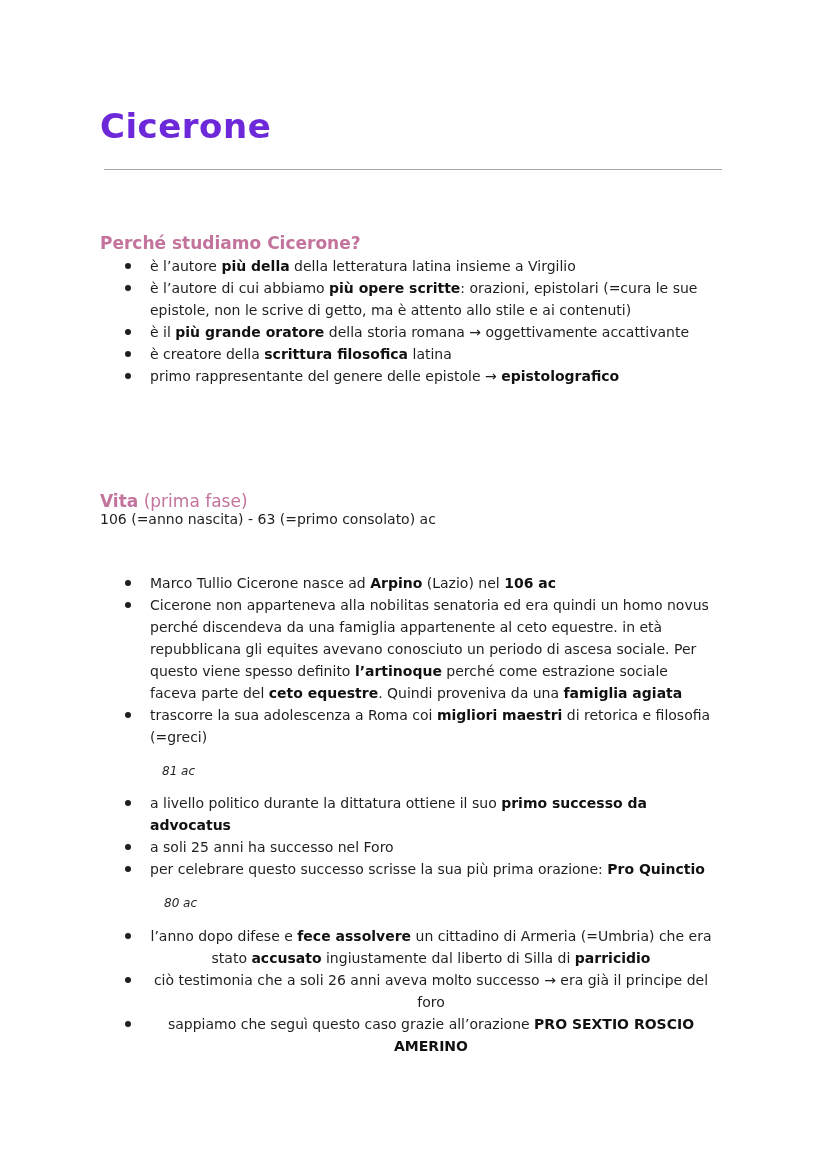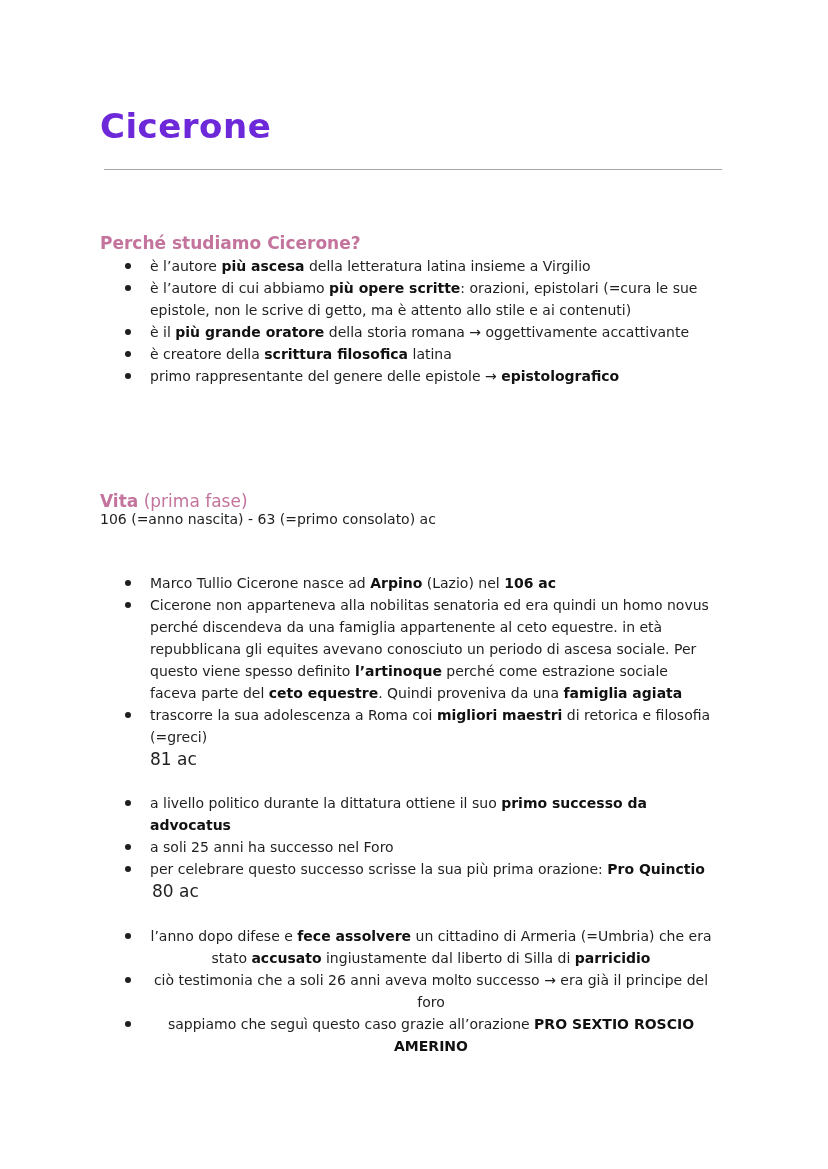--- a/index.html
+++ b/index.html
@@ -103,7 +103,7 @@
 
   <h2 class="h2" style="top:202px;margin-top:29px;">Perché studiamo Cicerone?</h2>
   <ul class="bullets" style="top:255px;">
-      <li><span class="dot"></span><span>è l’autore </span><b>più ascesa</b><span> della letteratura latina insieme a Virgilio</span></li>
+      <li><span class="dot"></span><span>è l’autore </span><b>più della</b><span> della letteratura latina insieme a Virgilio</span></li>
       <li><span class="dot"></span><span>è l’autore di cui abbiamo </span><b>più opere scritte</b><span>: orazioni, epistolari (=cura le sue epistole, non le scrive di getto, ma è attento allo stile e ai contenuti)</span></li>
       <li><span class="dot"></span><span>è il </span><b>più grande oratore</b><span> della storia romana → oggettivamente accattivante</span></li>
       <li><span class="dot"></span><span>è creatore della </span><b>scrittura filosofica</b><span> latina</span></li>

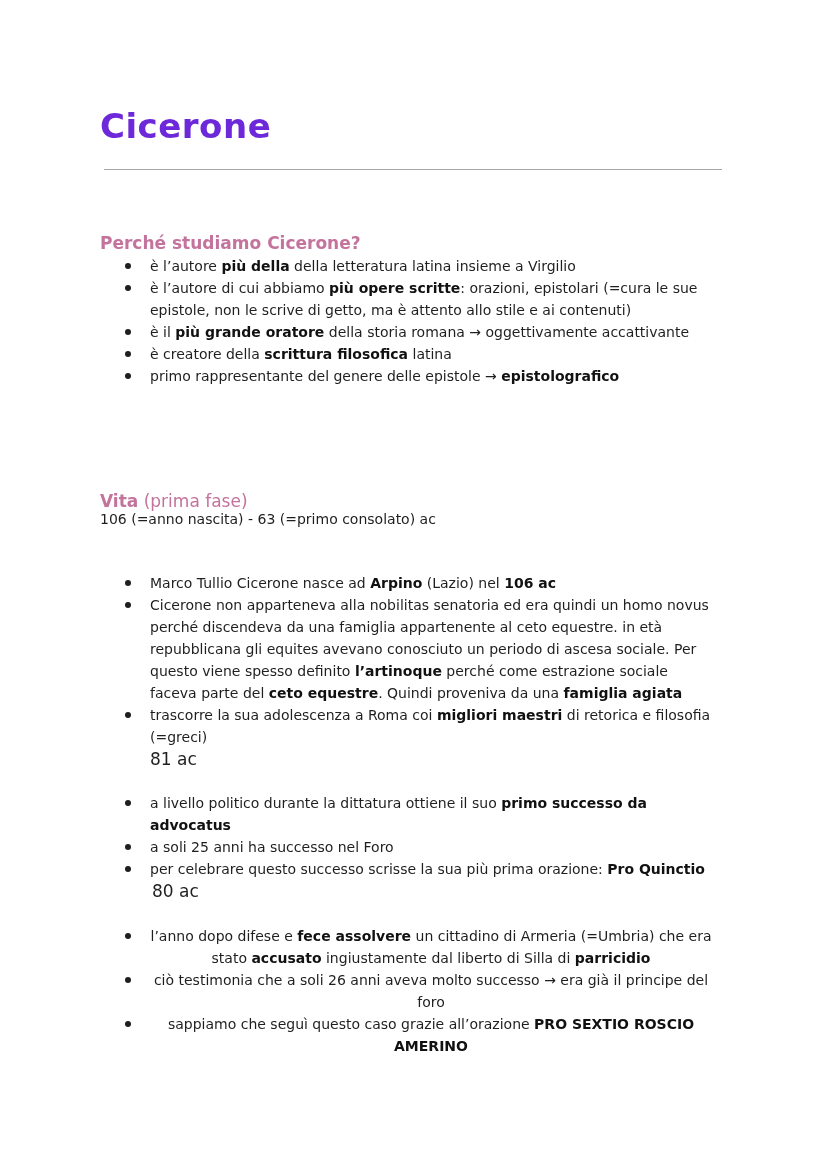--- a/index.html
+++ b/index.html
@@ -64,9 +64,10 @@
     .indent-plain {
       position: absolute;
       left: 150px;
-      margin: 0;
-      font-size: 17px;
+      margin: 12px;
+      font-size: 12px;
       line-height: 22px;
+      font-style: italic;
     }
     ul.bullets {
       position: absolute;

